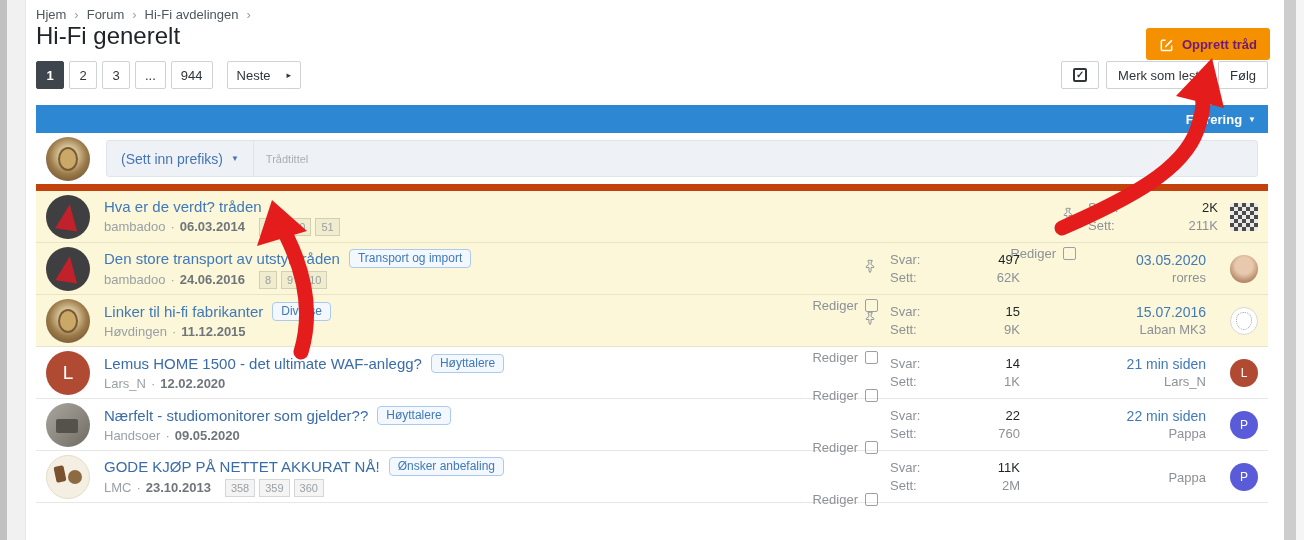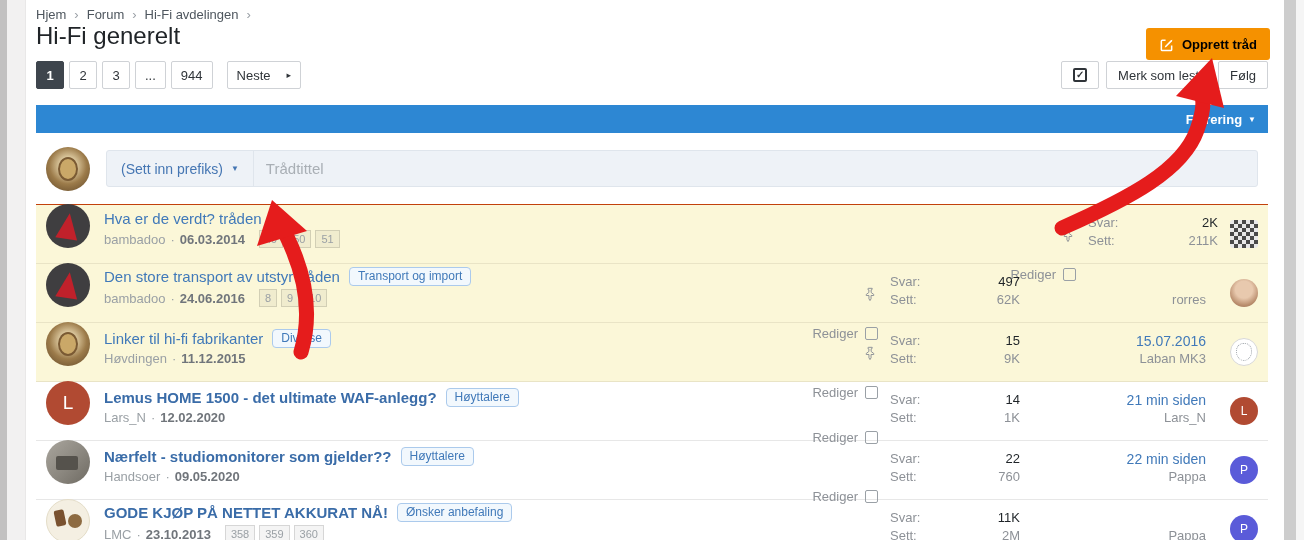--- a/index.html
+++ b/index.html
@@ -24,7 +24,7 @@
   .page-title { font-size:24px; font-weight:400; color:#202428; }
   .page-desc { margin-top:8px; font-size:13px; color:#8d9197; white-space:nowrap; }
 
-  .create-btn { position:absolute; top:28px; right:-2px; height:30px; background:#f59100; color:#000000;
+  .create-btn { position:absolute; top:28px; right:-2px; height:30px; background:#f59100; color:#701a75;
     border:none; border-radius:3px; display:flex; align-items:center; gap:8px; padding:16px 13px;
     font-size:13px; font-weight:700; cursor:pointer; }
 

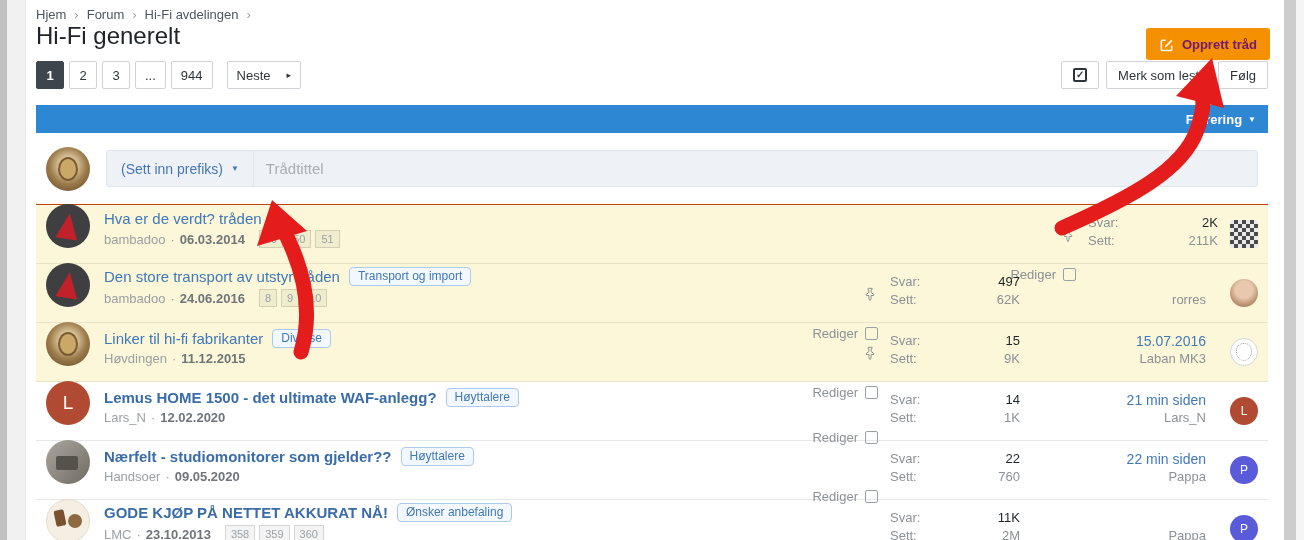--- a/index.html
+++ b/index.html
@@ -48,7 +48,7 @@
   .filter-bar .caret { font-size:8px; }
 
   
-  .quick-row { height:72px; background:#fff; display:flex; align-items:center; padding:0 10px; border-bottom:1px solid #c2410c; }
+  .quick-row { height:58px; background:#fff; display:flex; align-items:center; padding:0 10px; border-bottom:7px solid #c2410c; }
   .quick-row .avatar { margin-right:16px; }
   .quick-group { flex:1; height:37px; background:#eef2f7; border:1px solid #dfe5ec; border-radius:3px;
     display:flex; align-items:center; }

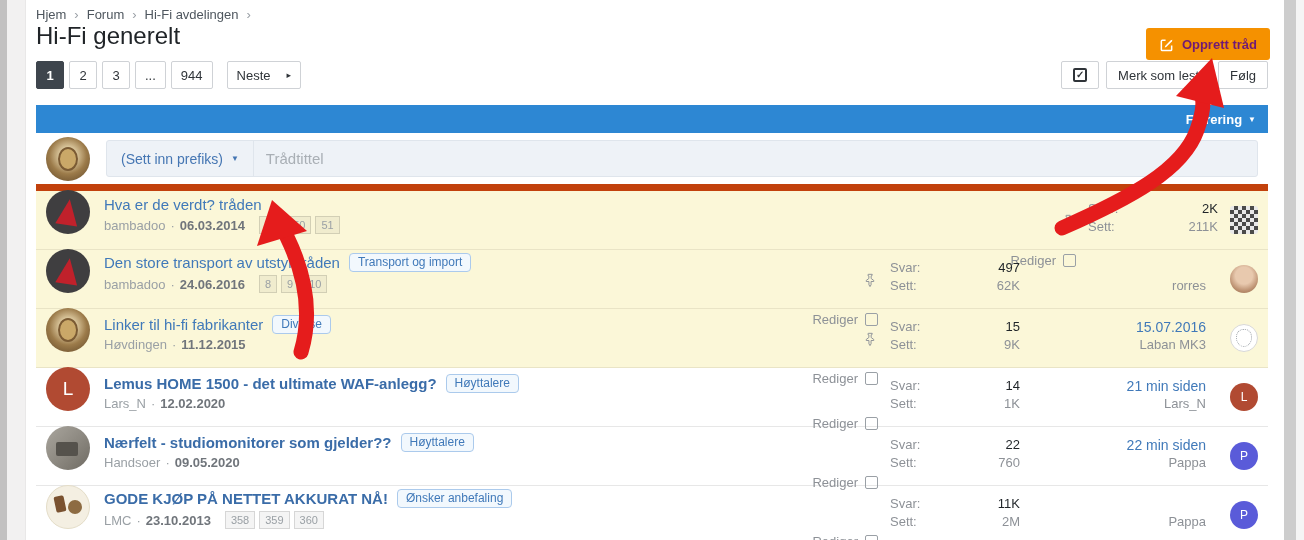--- a/index.html
+++ b/index.html
@@ -56,7 +56,7 @@
     color:#4576b3; font-size:14px; cursor:pointer; white-space:nowrap; }
   .prefix-sel .caret { font-size:8px; color:#4576b3; }
   .ttl-input { flex:1; height:100%; border:none; background:transparent; outline:none; padding:0 12px;
-    font-size:15px; color:#0369a1; font-family:"Liberation Sans",sans-serif; }
+    font-size:11px; color:#0369a1; font-family:"Liberation Sans",sans-serif; }
   .ttl-input::placeholder { color:#a9afb5; }
 
   

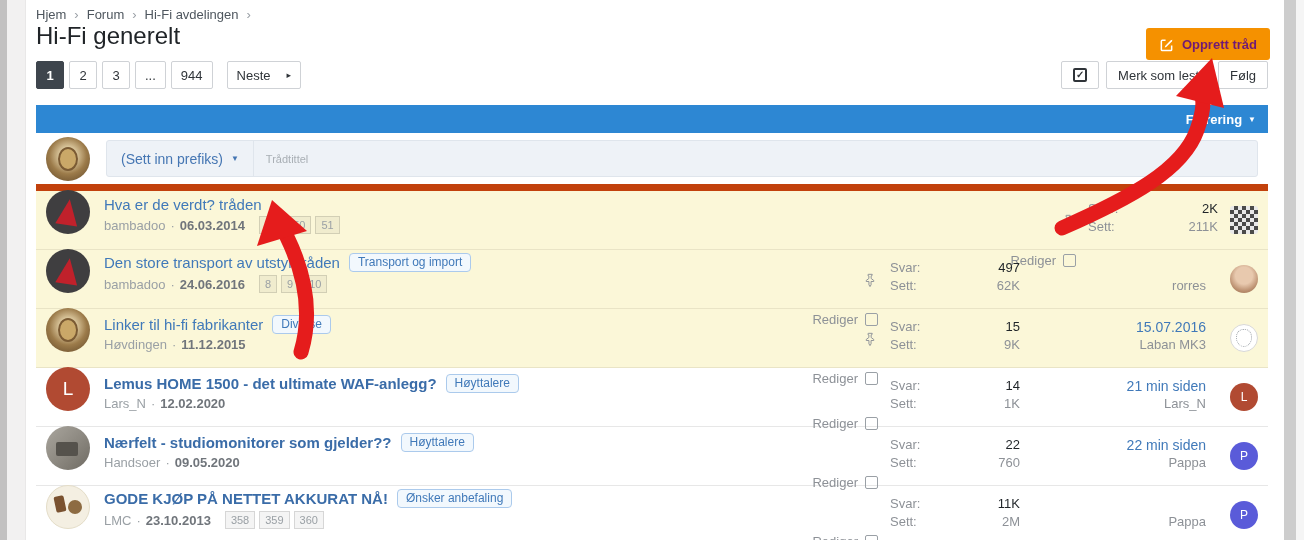--- a/index.html
+++ b/index.html
@@ -60,7 +60,7 @@
   .ttl-input::placeholder { color:#a9afb5; }
 
   
-  .row { height:59px; display:flex; align-items:flex-end; padding:15px 10px; border-bottom:1px solid #e7e7e7; background:#fff; }
+  .row { height:52px; display:flex; align-items:center; padding:8px 10px; border-bottom:1px solid #e7e7e7; background:#fff; }
   .row.sticky { background:#fbf7d8; border-bottom-color:#e9e4c6; }
 
   .avatar { width:44px; height:44px; border-radius:50%; flex:none; position:relative; overflow:hidden; cursor:pointer; }

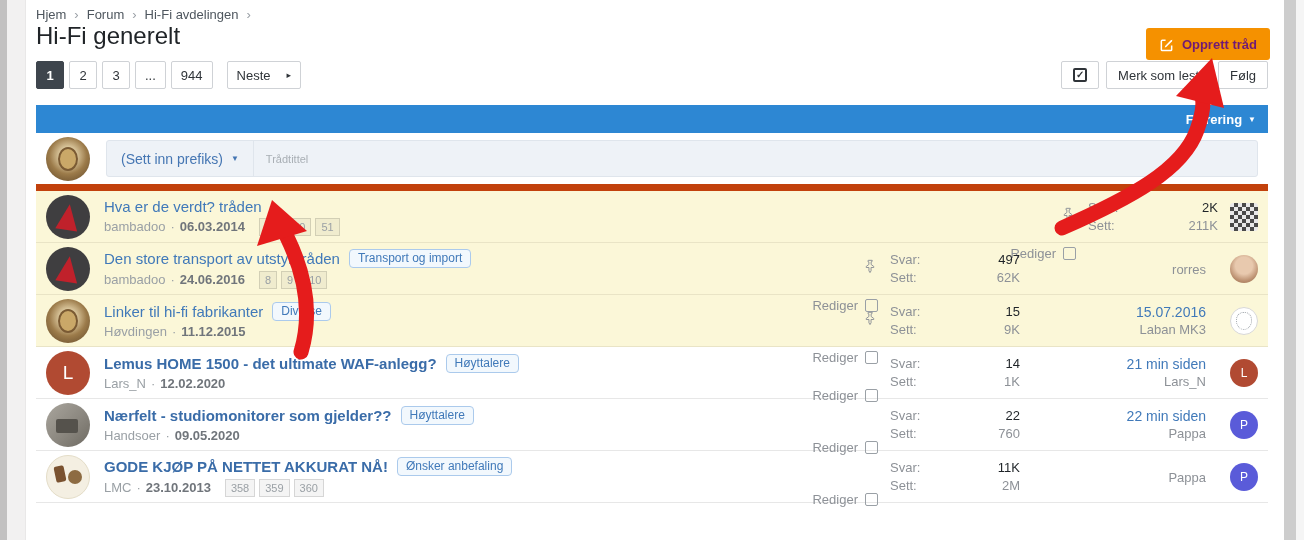--- a/index.html
+++ b/index.html
@@ -274,6 +274,7 @@
           </div>
       </div>
       <div class="last">
+        <a class="ldate">03.05.2020</a>
         <div class="luser">rorres</div>
       </div>
       <div class="miniwrap">

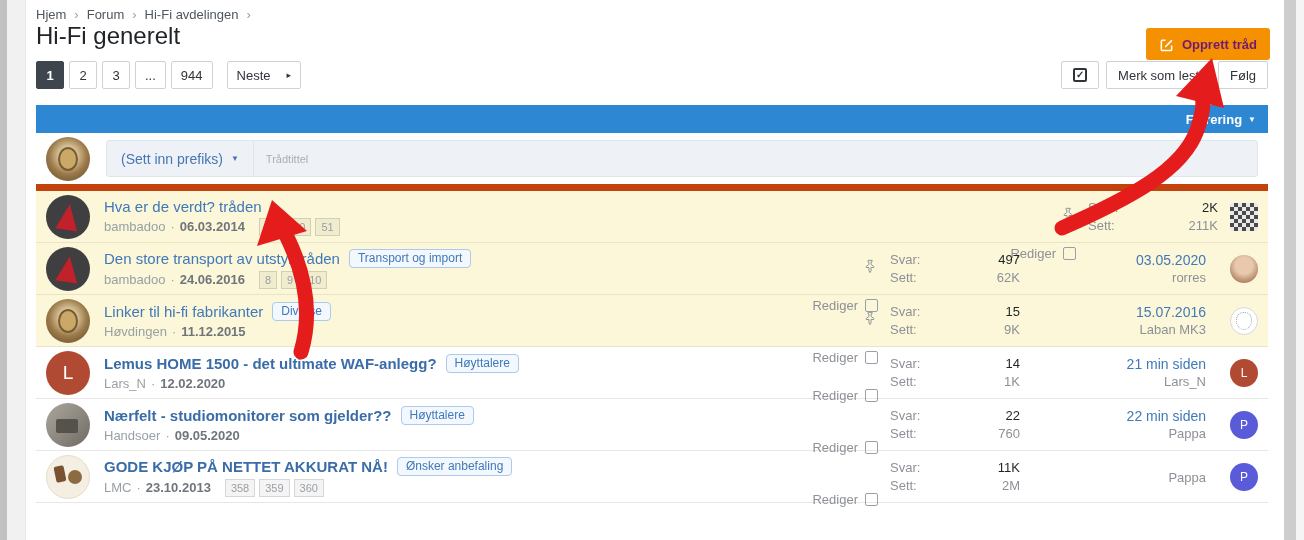--- a/index.html
+++ b/index.html
@@ -81,7 +81,7 @@
   .main { flex:1; min-width:0; padding-left:14px; }
   .title-line { display:flex; align-items:center; gap:9px; }
   .t-title { font-size:15px; color:#4079b9; text-decoration:none; white-space:nowrap; cursor:pointer; }
-  .row.unread .t-title { font-weight:700; color:#3a6ca8; }
+  .row.unread .t-title { font-weight:400; color:#3a6ca8; }
   .badge { border:1px solid #abcaec; background:#f2f8fd; color:#4079b9; border-radius:4px;
     padding:1px 8px 2px; font-size:12px; white-space:nowrap; cursor:pointer; }
   .meta { margin-top:3px; font-size:13px; color:#9aa0a5; display:flex; align-items:center; gap:5px; }

